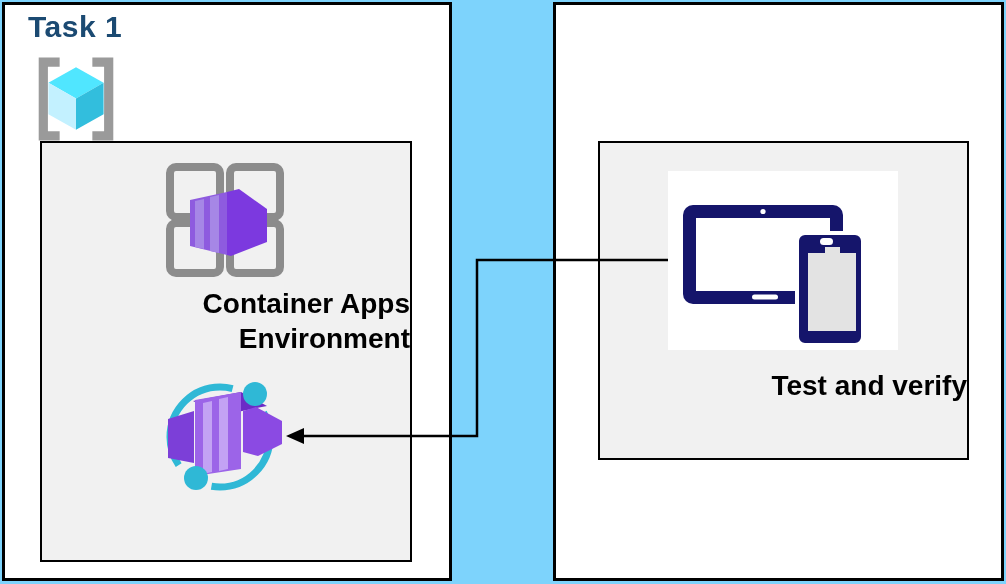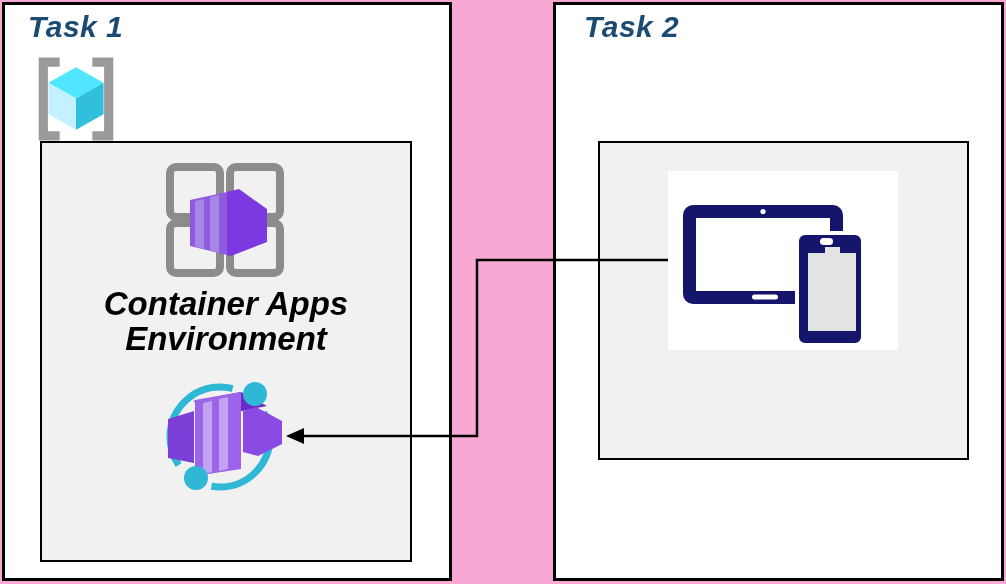--- a/index.html
+++ b/index.html
@@ -4,8 +4,8 @@
 <style>
   html,body{margin:0;padding:0;background:#ffffff;}
   #stage{
-    position:relative;width:1006px;height:584px;background:#f9a8d4;
-    font-family:"Liberation Sans",sans-serif;overflow:hidden;font-style:italic;
+    position:relative;width:1006px;height:584px;background:#7dd3fc;
+    font-family:"Liberation Sans",sans-serif;overflow:hidden;
   }
   .task-box{position:absolute;background:#ffffff;border:3px solid var(--box-border,#000);box-sizing:border-box;}
   #task1-box{left:2px;top:2px;width:450px;height:579px;}

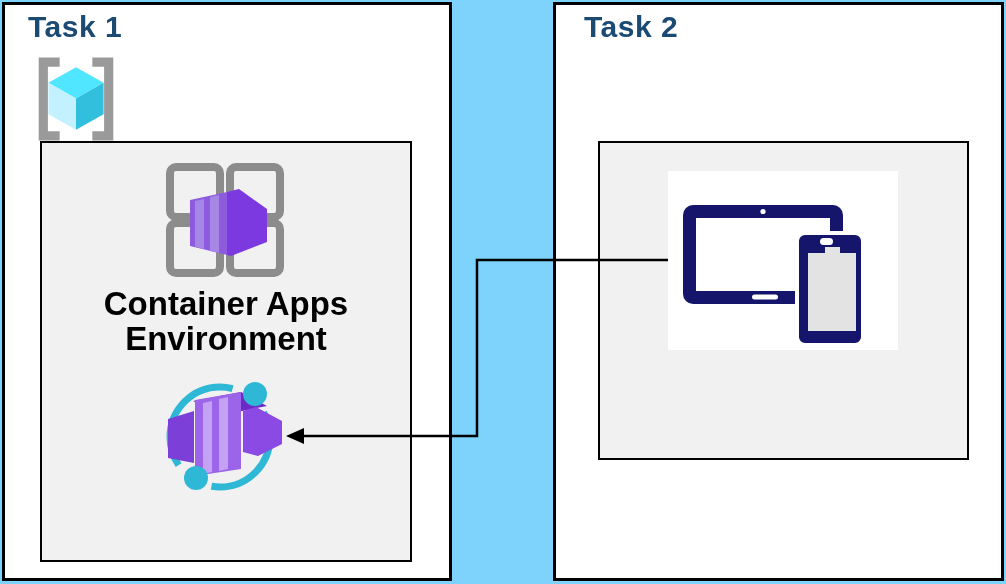--- a/index.html
+++ b/index.html
@@ -82,7 +82,6 @@
   </div>
 
   <div class="task-box" id="task2-box">
-    <div class="task-title" id="task2-title">Task 2</div>
 
     <div class="panel" id="panel2">
 

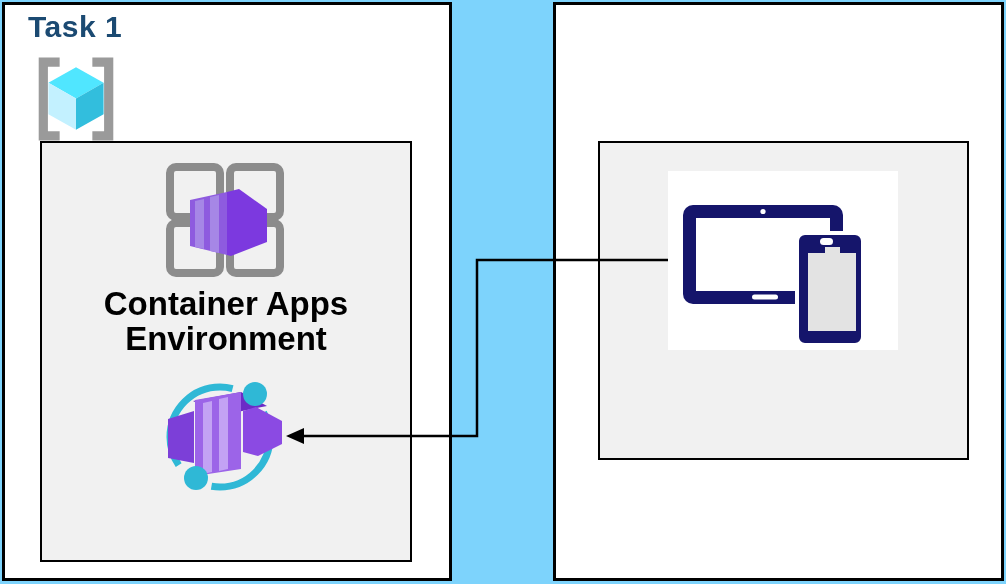--- a/index.html
+++ b/index.html
@@ -21,7 +21,7 @@
   #rg-name{position:absolute;left:128px;top:64px;font-size:31px;font-weight:700;color:var(--label-text,#000);}
   #env-icon{left:122px;top:18px;}
   #app-icon{left:120px;top:238px;}
-  .panel-label{position:absolute;left:0;width:100%;text-align:center;font-size:33px;font-weight:700;
+  .panel-label{position:absolute;left:0;width:100%;text-align:right;font-size:28px;font-weight:700;
     color:var(--label-text,#000);line-height:35px;}
   #env-label{top:143px;}
   #env-label span{display:inline-block;width:250px;}

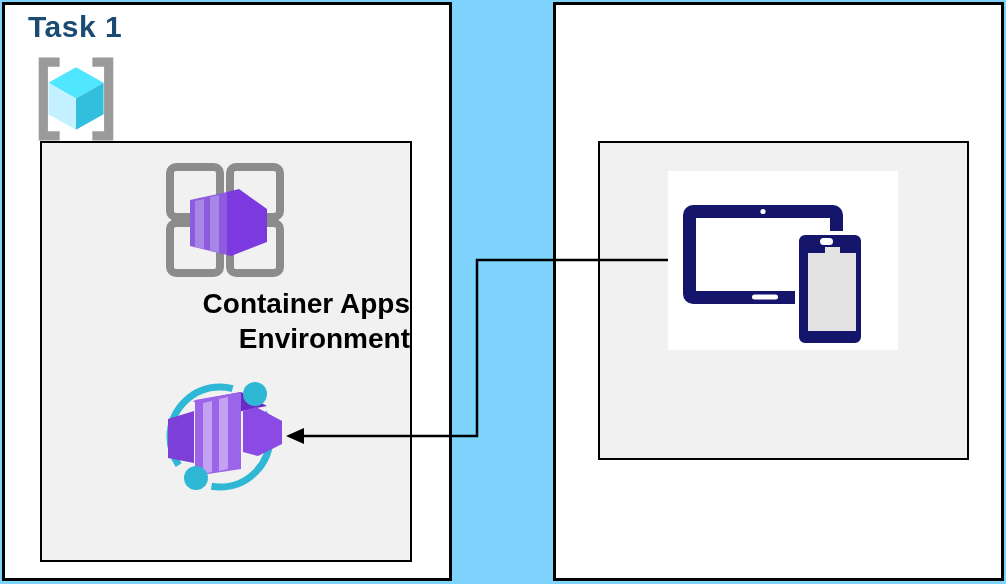--- a/index.html
+++ b/index.html
@@ -99,6 +99,9 @@
         </svg>
       </div>
 
+      <div class="panel-label" id="test-label">
+        <span>Test and verify</span>
+      </div>
     </div>
   </div>
 

